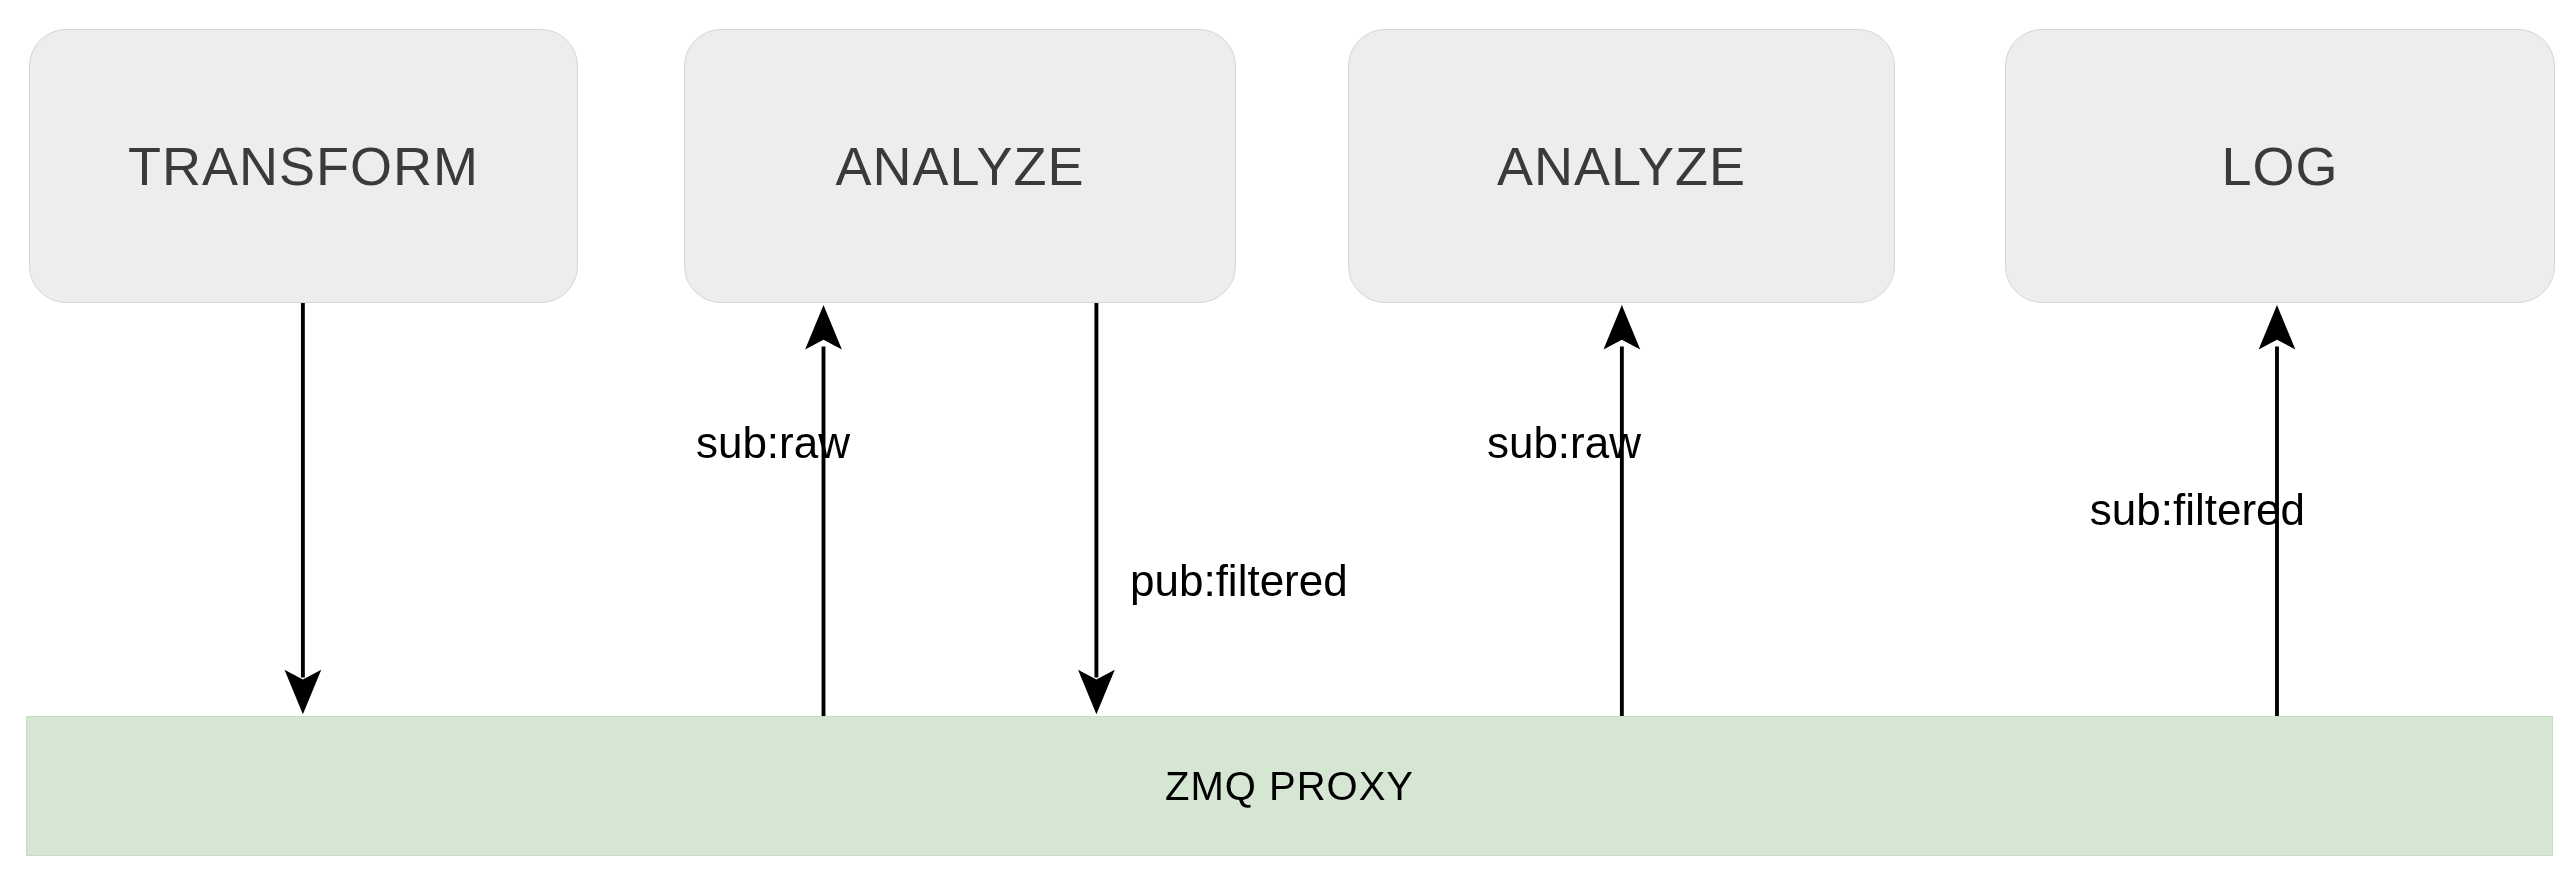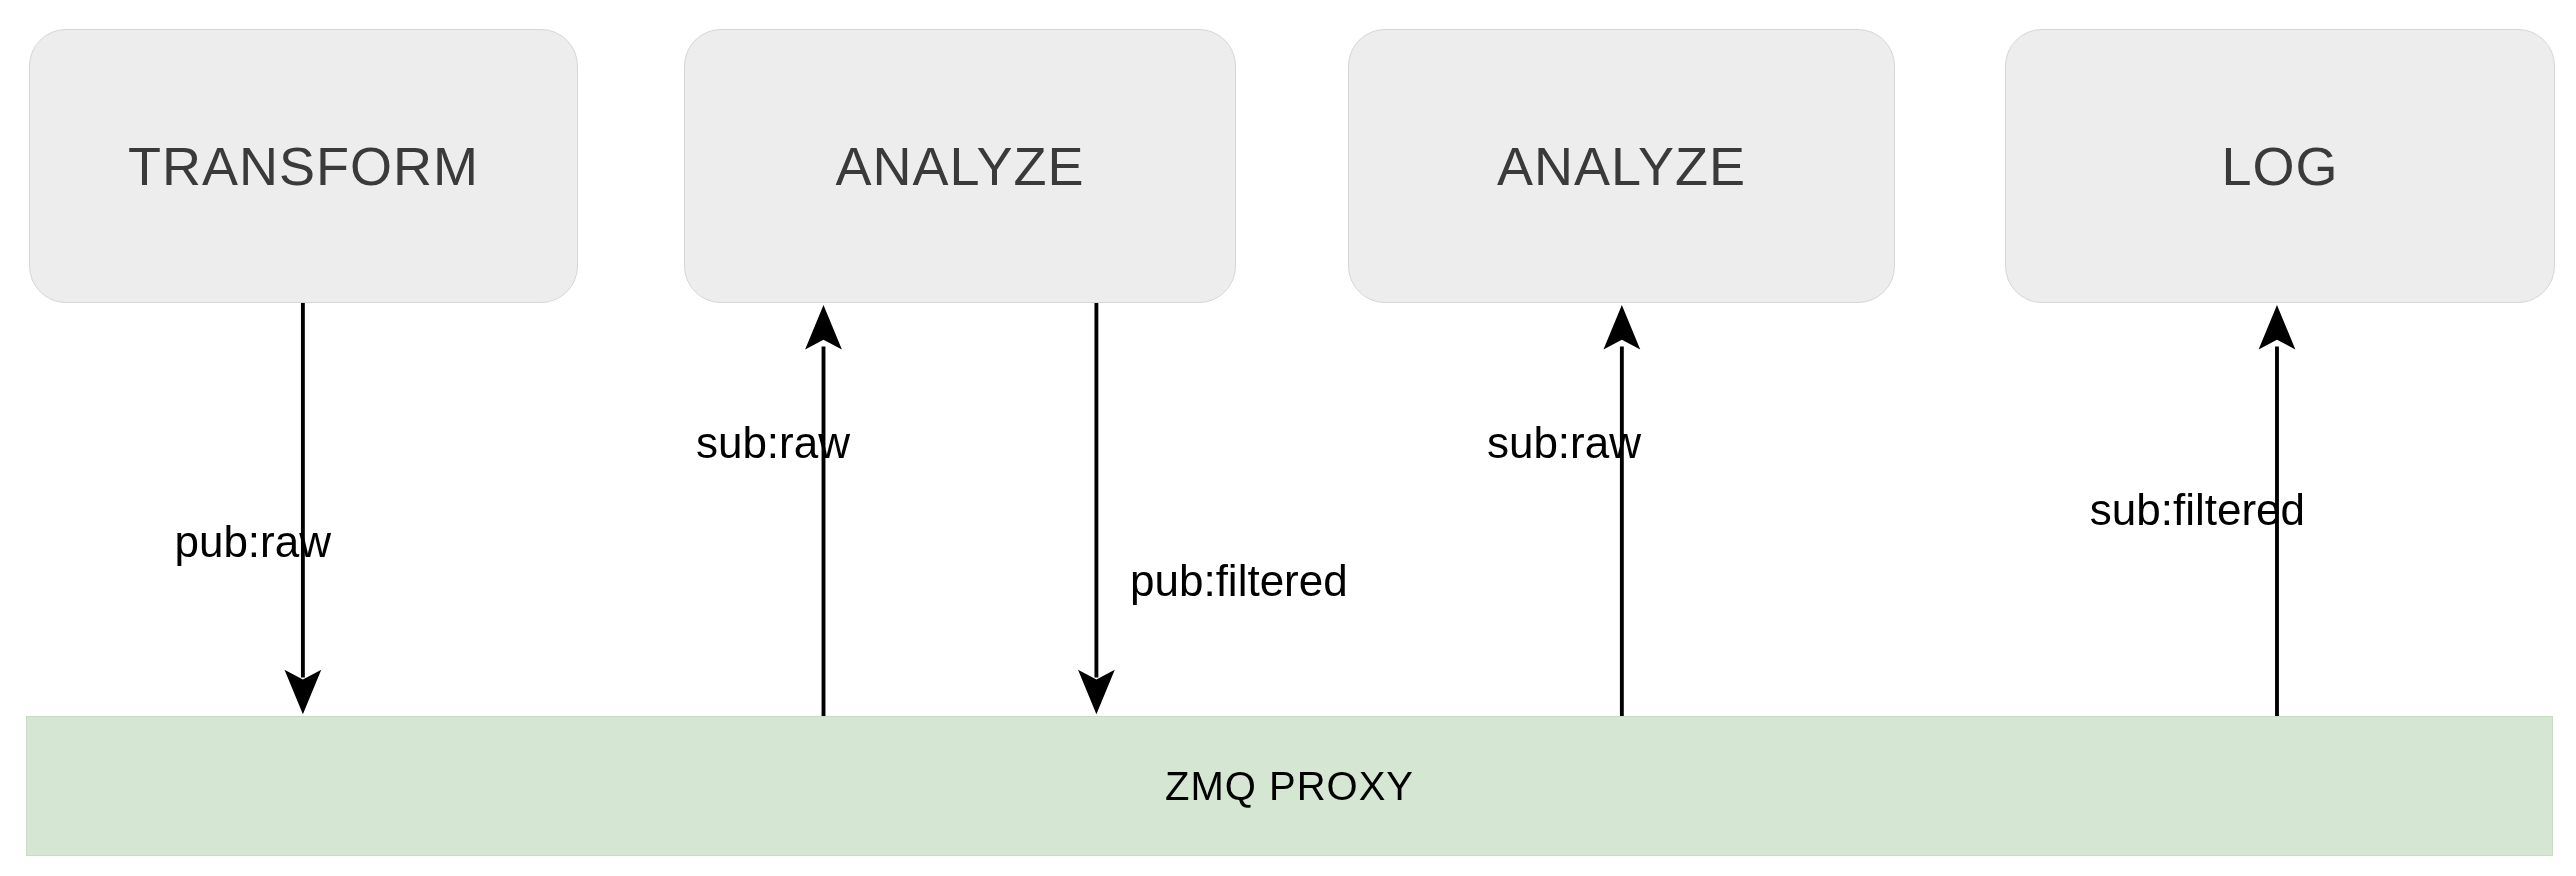--- a/index.html
+++ b/index.html
@@ -138,7 +138,6 @@
     </g>
   </svg>
 
-  <div class="edge-label lbl-pub-raw">pub:raw</div>
   <div class="edge-label lbl-sub-raw-1">sub:raw</div>
   <div class="edge-label lbl-pub-filtered">pub:filtered</div>
   <div class="edge-label lbl-sub-raw-2">sub:raw</div>

